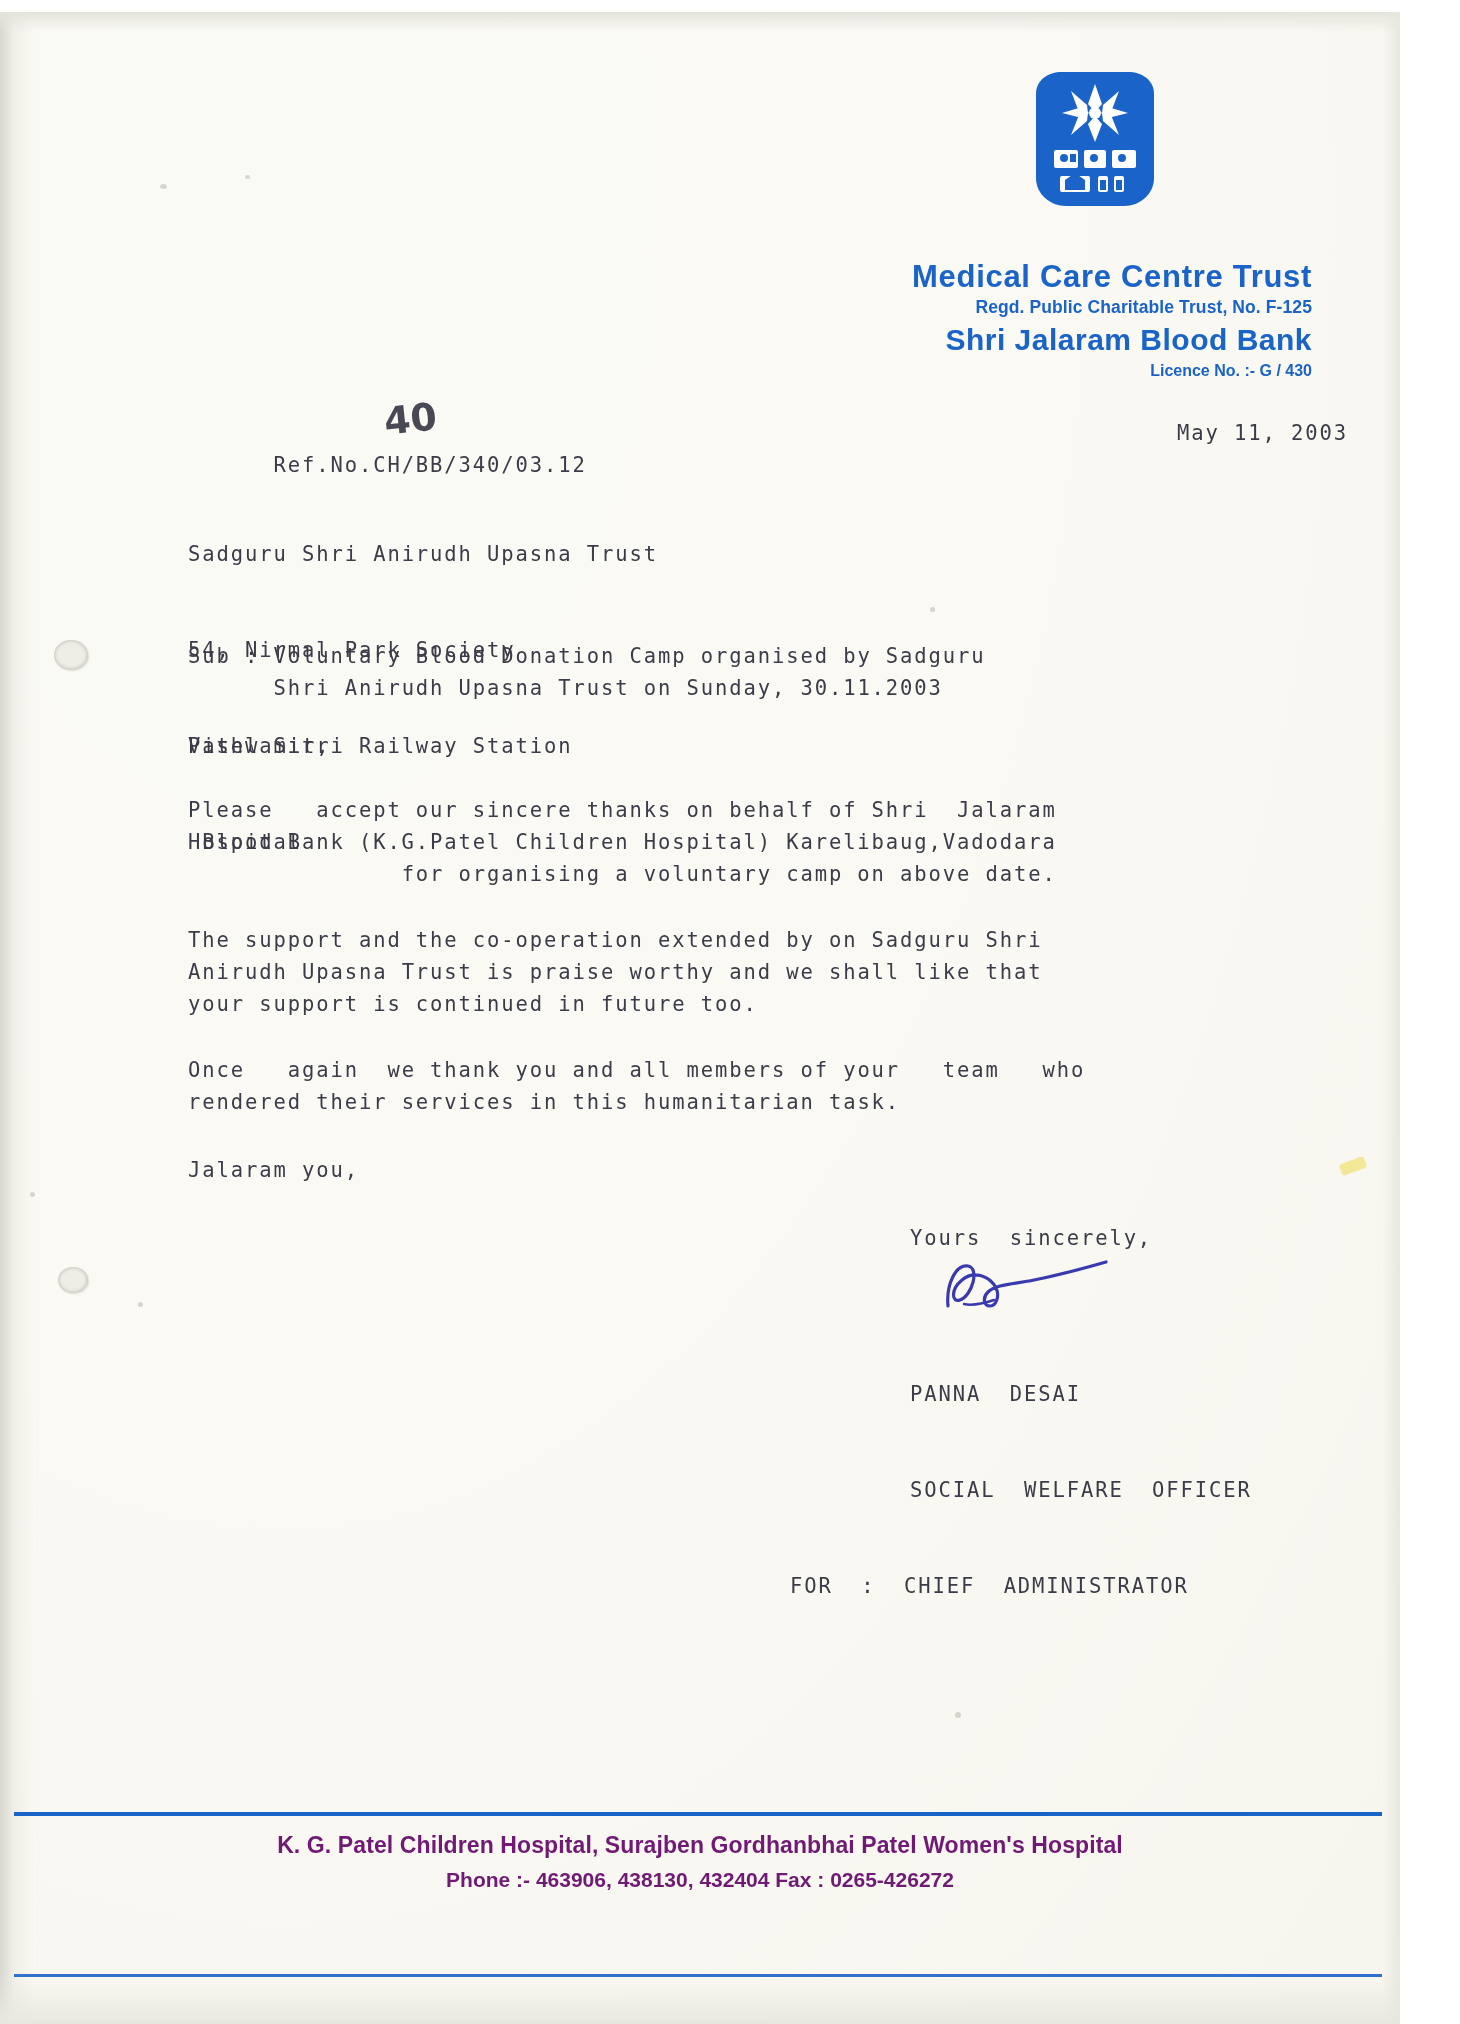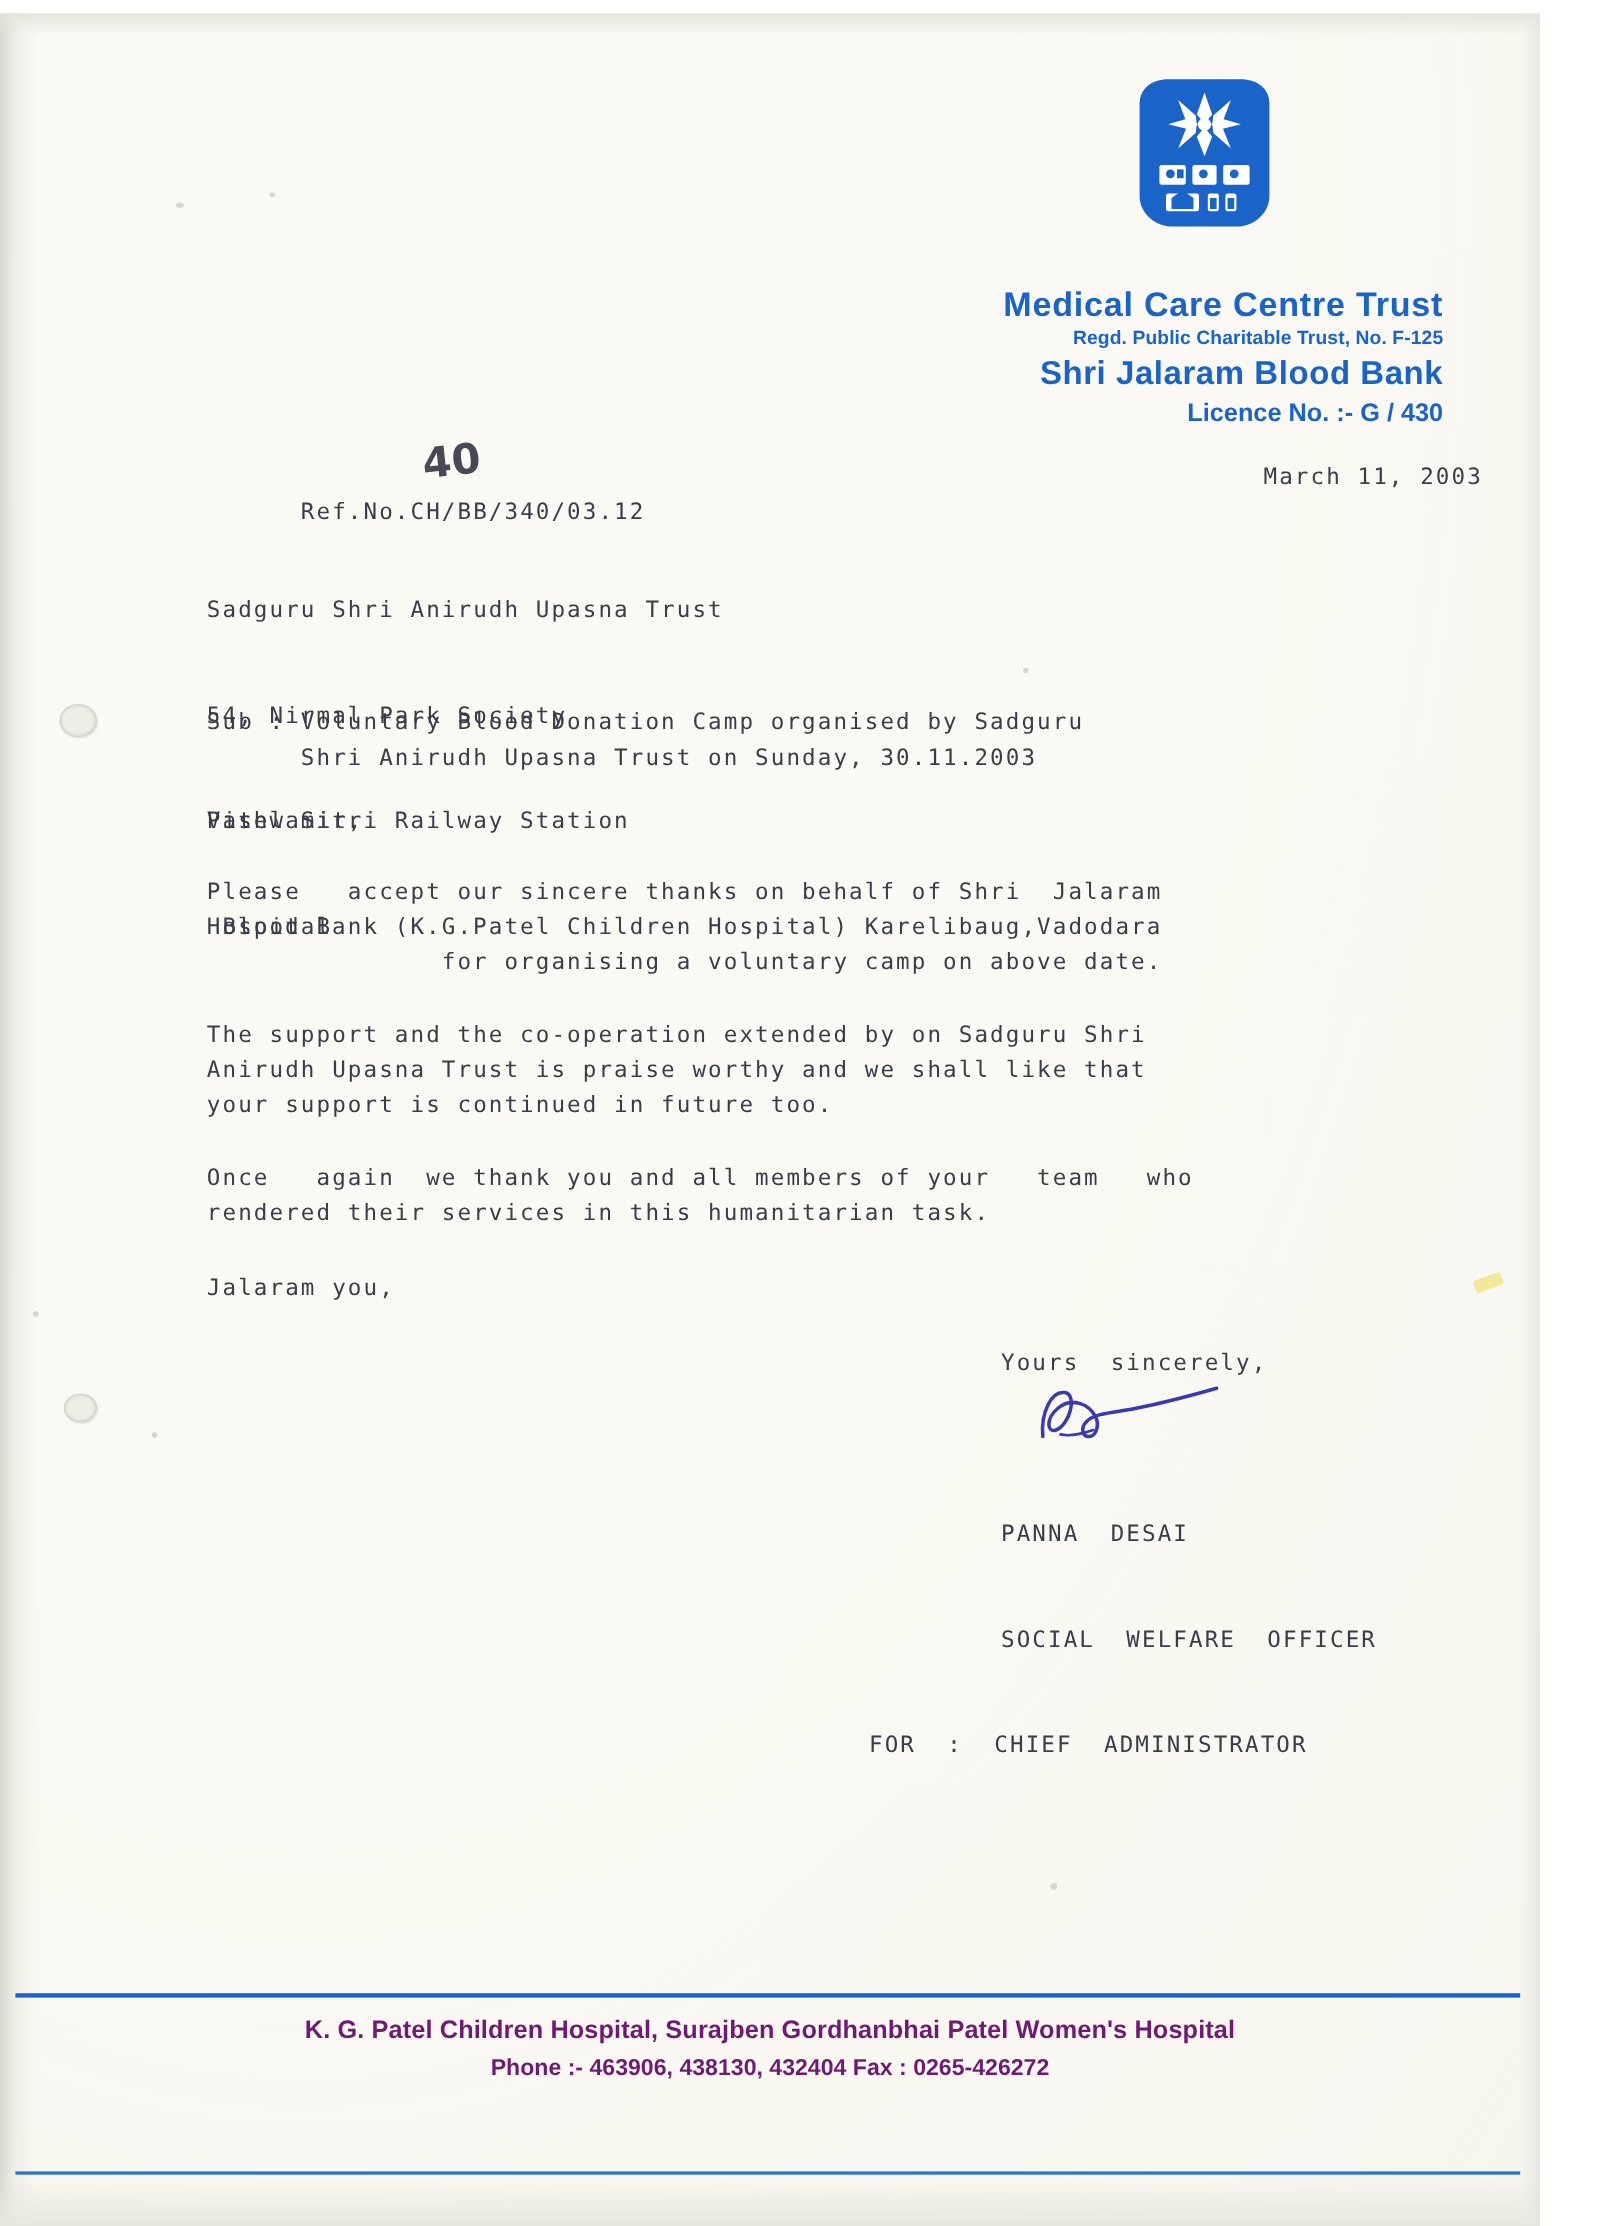--- a/index.html
+++ b/index.html
@@ -82,7 +82,7 @@
     white-space: nowrap;
   }
   .lh-line4 {
-    font-size: 23px;
+    font-size: 16px;
     font-weight: bold;
     margin-top: 5px;
     white-space: nowrap;

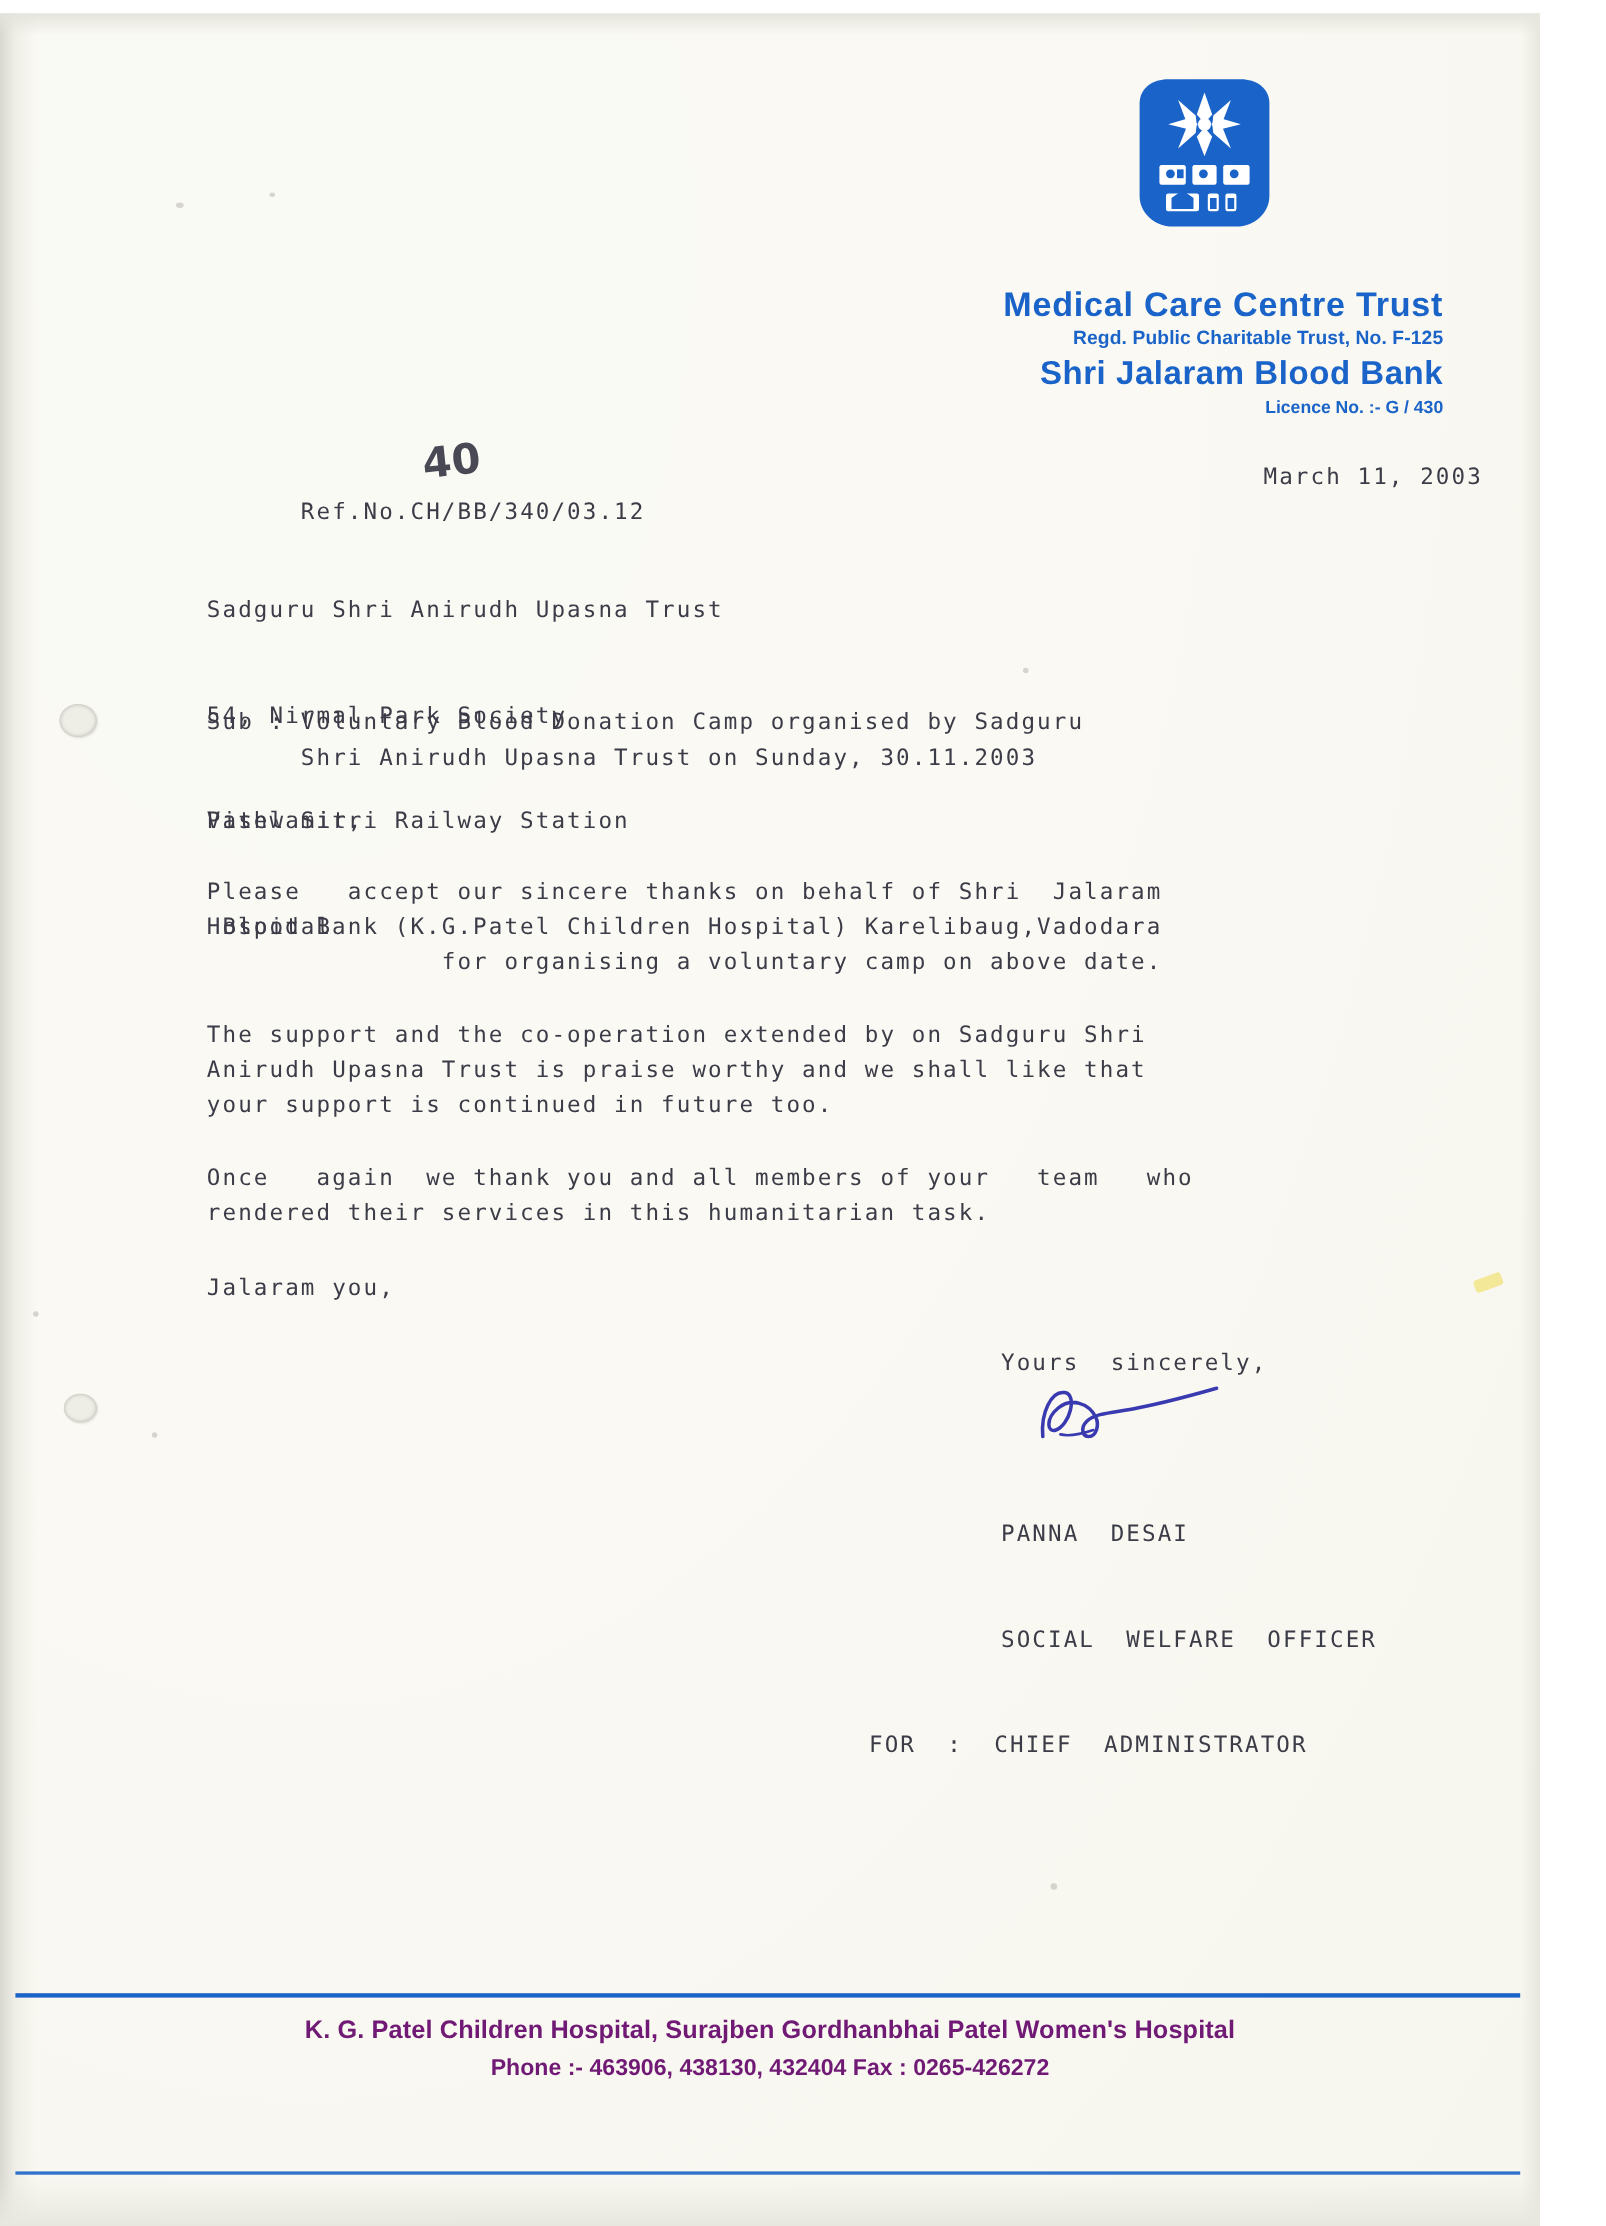--- a/index.html
+++ b/index.html
@@ -289,7 +289,7 @@
       <span>Ref.No.CH/BB/340/03.12</span>
       <span class="ref-overwrite">40</span>
     </div>
-    <div class="typed">March 11, 2003</div>
+    <div class="typed">May 11, 2003</div>
   </div>
 
   <div class="typed addr">

